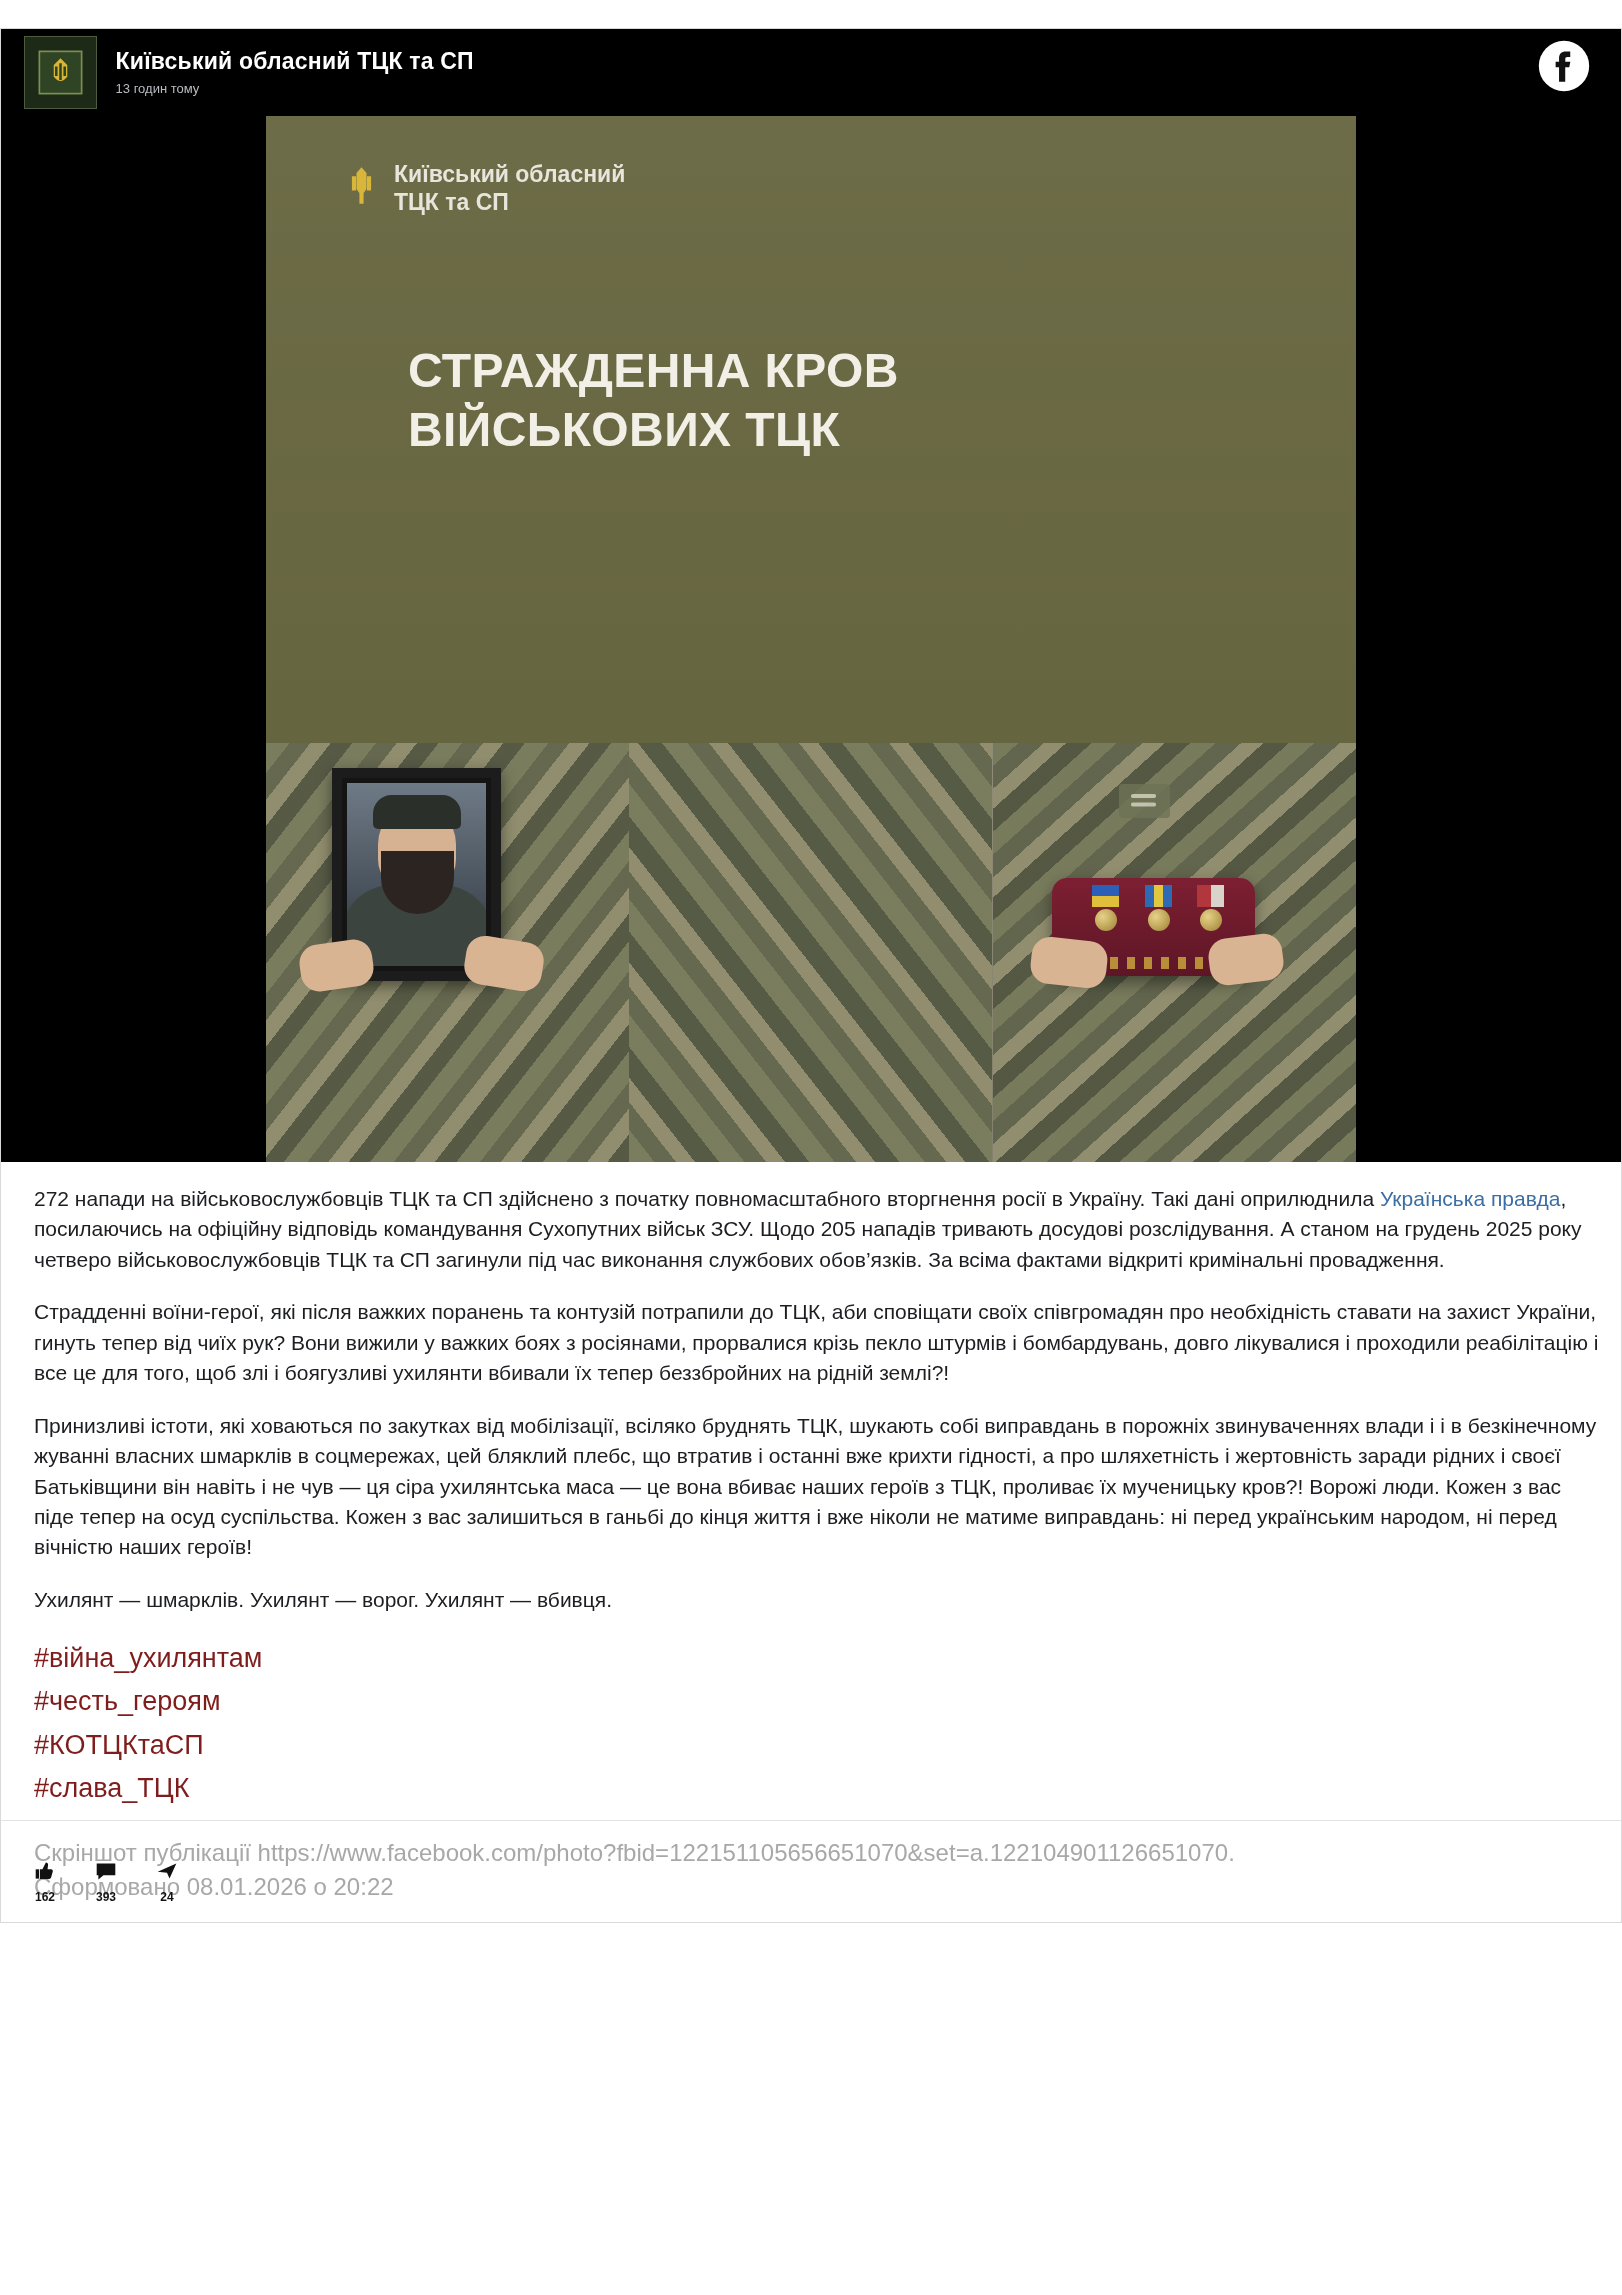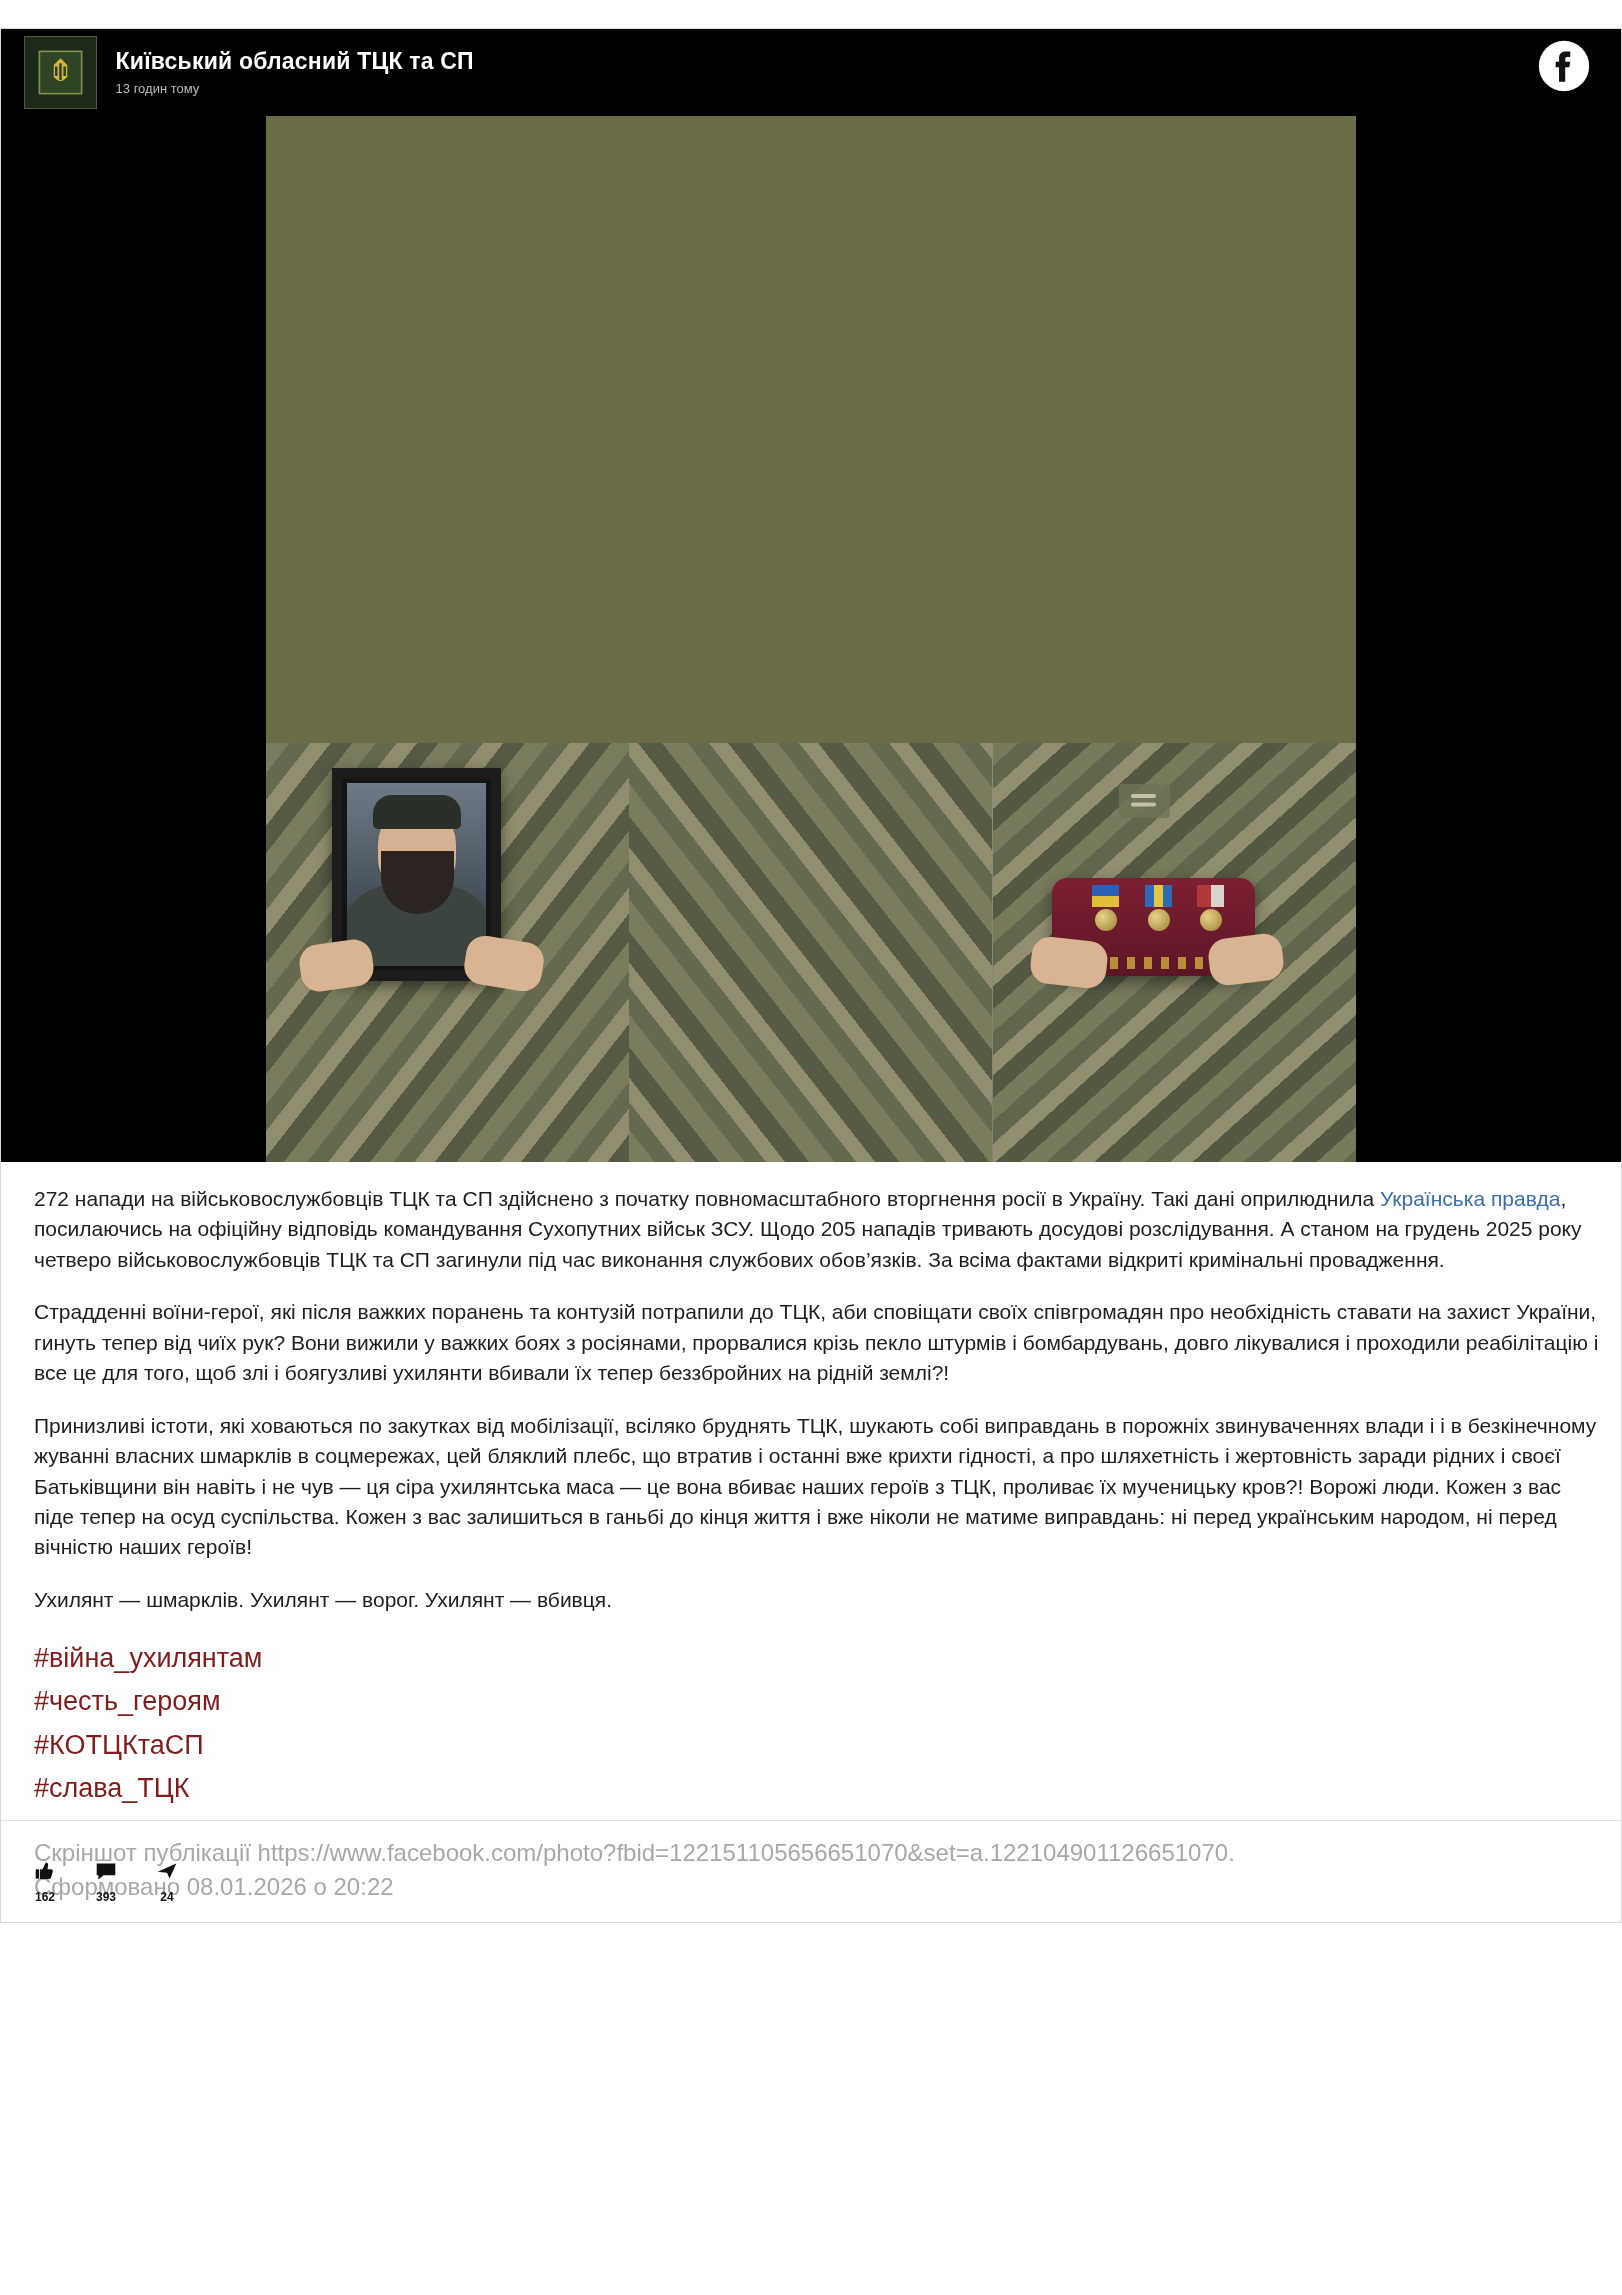--- a/index.html
+++ b/index.html
@@ -354,6 +354,22 @@
 
     <div class="media">
       <div class="media-inner">
+        <div class="poster-top">
+          <div class="brand-row">
+            <svg class="brand-emblem" viewBox="0 0 42 54">
+              <path d="M21 2 L27 9 L27 28 Q21 40 15 28 L15 9 Z" fill="#d8b63a"></path>
+              <path d="M21 8 L21 46 M12 13 L12 30 M30 13 L30 30" stroke="#d8b63a" stroke-width="5" fill="none"></path>
+            </svg>
+            <div class="brand-label">
+              <div>Київський обласний</div>
+              <div>ТЦК та СП</div>
+            </div>
+          </div>
+          <div class="poster-title">
+            <div>СТРАЖДЕННА КРОВ</div>
+            <div>ВІЙСЬКОВИХ ТЦК</div>
+          </div>
+        </div>
 
         <div class="photo">
           <div class="photo-bg-wall"></div>

